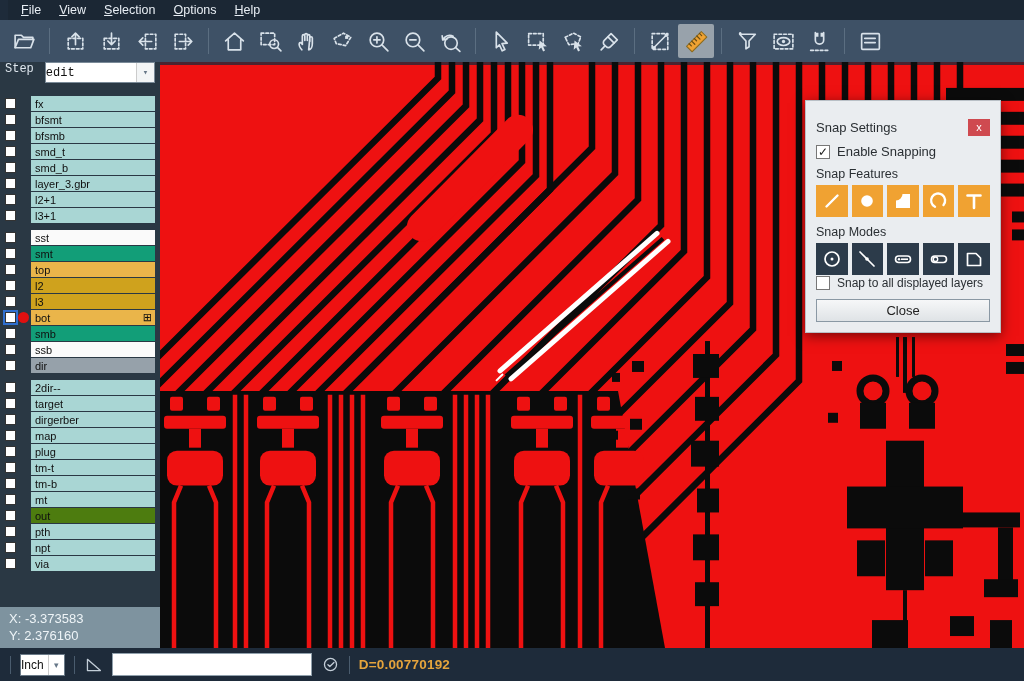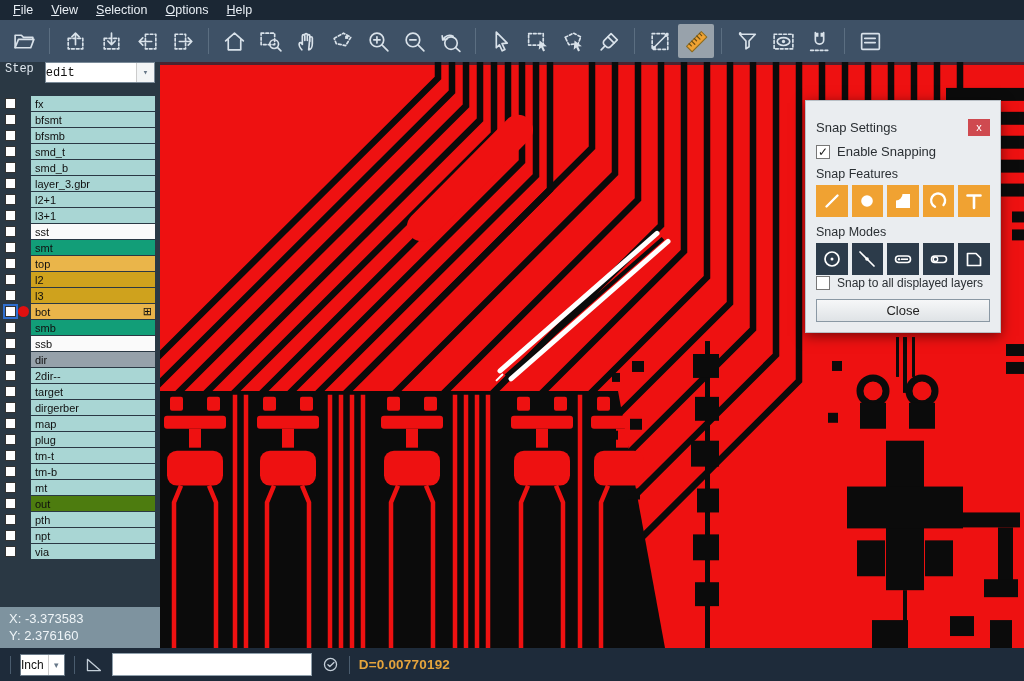--- a/index.html
+++ b/index.html
@@ -6,7 +6,7 @@
   html,body { width:1024px; height:681px; overflow:hidden; font-family:"Liberation Sans",sans-serif; background:#1e2b3a; }
   #app { position:relative; width:1024px; height:681px; }
 
-  .menubar { height:20px; background:var(--menubar-bg); display:flex; align-items:center; padding-left:4px; }
+  .menubar { height:20px; background:var(--menubar-bg); display:flex; align-items:center; padding-left:4px;margin-left:8px; }
   .menu-item { color:#e8eef4; font-size:12.5px; padding:0 9px; height:100%; display:flex; align-items:center; cursor:default; }
   .menu-item u { text-decoration:underline; }
 

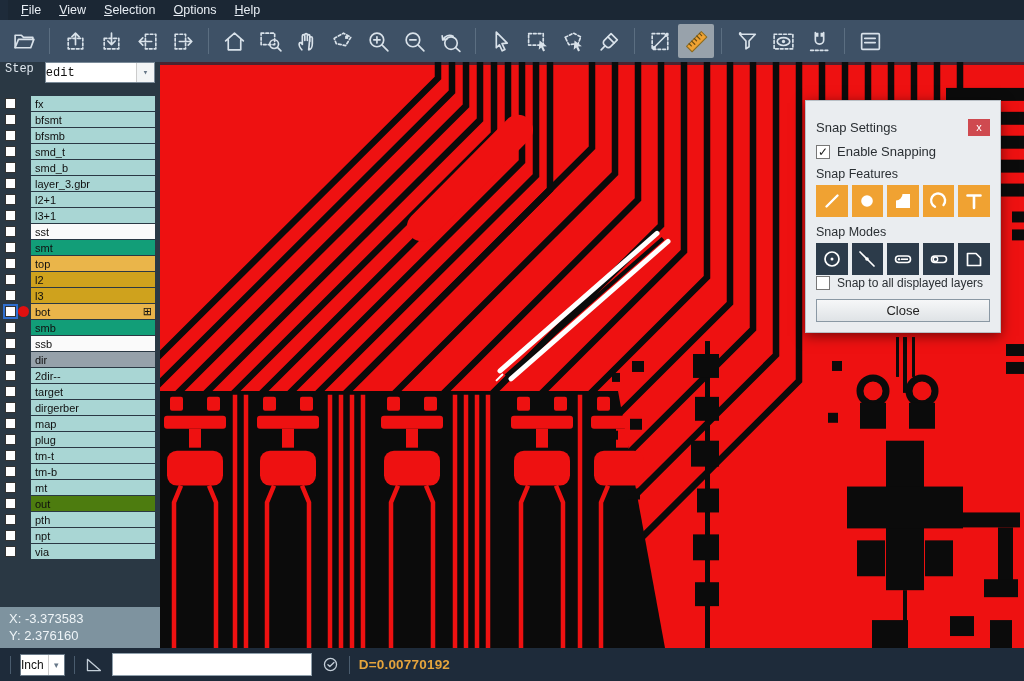--- a/index.html
+++ b/index.html
@@ -24,7 +24,7 @@
   .step-select { flex:1; height:21px; background:#fff; display:flex; align-items:center; justify-content:space-between; padding-left:0; font-size:12px; border:1px solid #7a8a98; color:#111; }
   .chev { width:18px; height:100%; display:flex; align-items:center; justify-content:center; font-size:9px; border-left:1px solid #ccc; background:#f3f5f6; color:#678; }
   .layer-list { flex:1; overflow:hidden; padding-top:3px; }
-  .layer-group { margin-bottom:1px; }
+  .layer-group { margin-bottom:7px; }
   .layer-row { display:flex; align-items:center; height:15px; margin-bottom:1px; }
   .lcb { width:11px; height:11px; background:#fff; border:1px solid #333; margin-left:5px; flex:none; }
   .layer-row.active .lcb { box-shadow:0 0 0 2px var(--checkbox-active-blue); }

